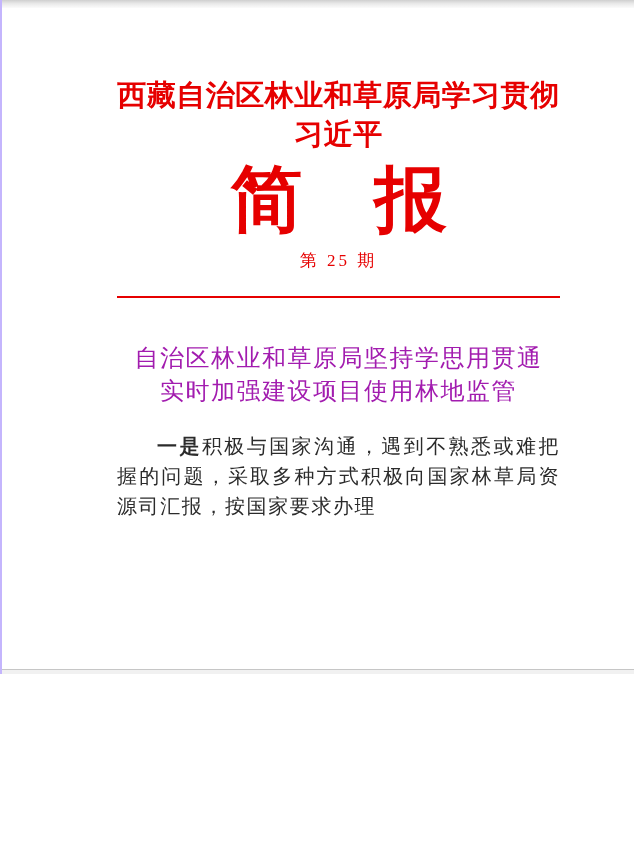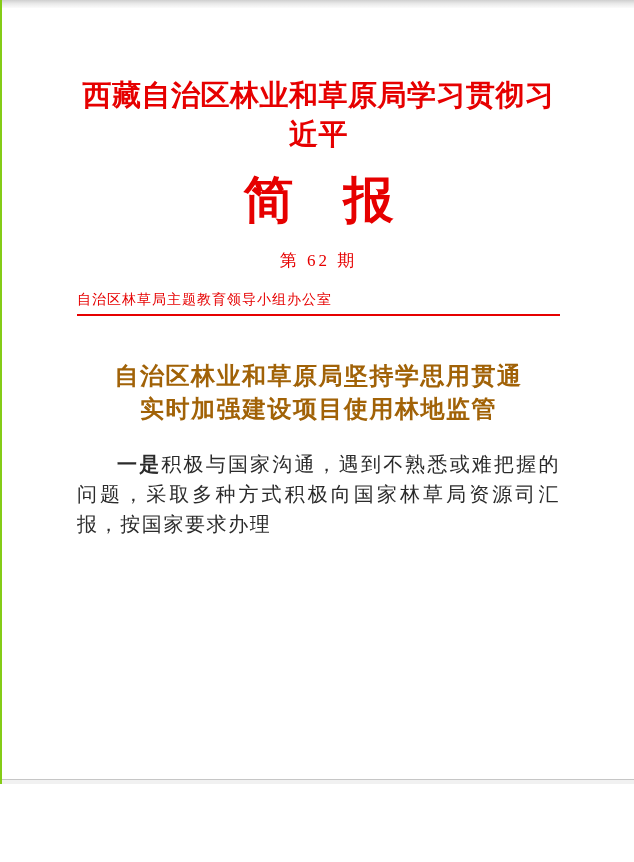--- a/index.html
+++ b/index.html
@@ -14,10 +14,11 @@
   }
   .screen{
     position:relative;
-    width:634px;height:784px;
+    width:634px;height:674px;
     background:#ffffff;
-    border-left:2px solid #84cc16;
+    border-left:2px solid #c4b5fd;
     overflow:hidden;
+    padding-left:40px;
   }
   .top-band{
     position:absolute;top:0;left:0;right:0;height:8px;

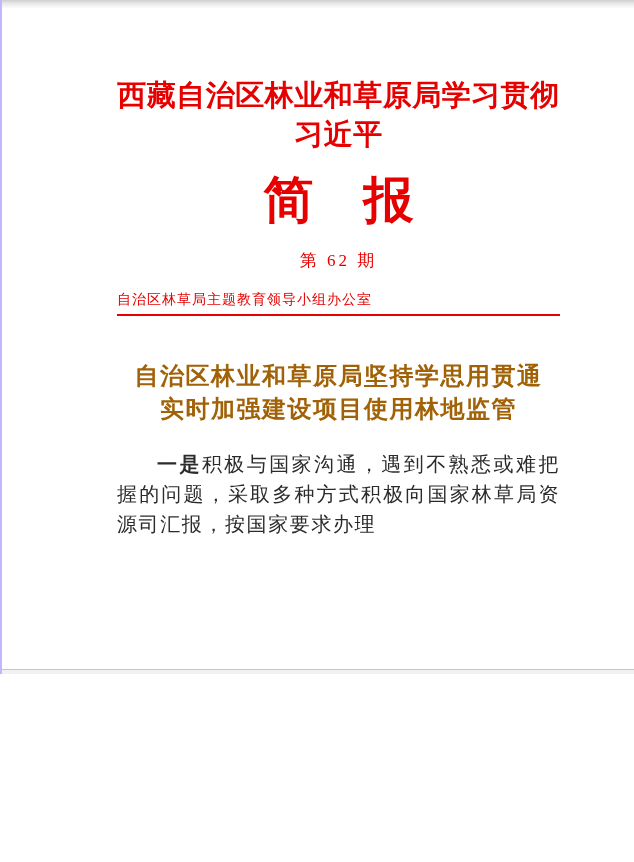--- a/index.html
+++ b/index.html
@@ -48,7 +48,7 @@
     margin-top:12px;
     color:var(--accent);
     font-weight:900;
-    font-size:50px;
+    font-size:72px;
     line-height:68px;
   }
   .issue-no{

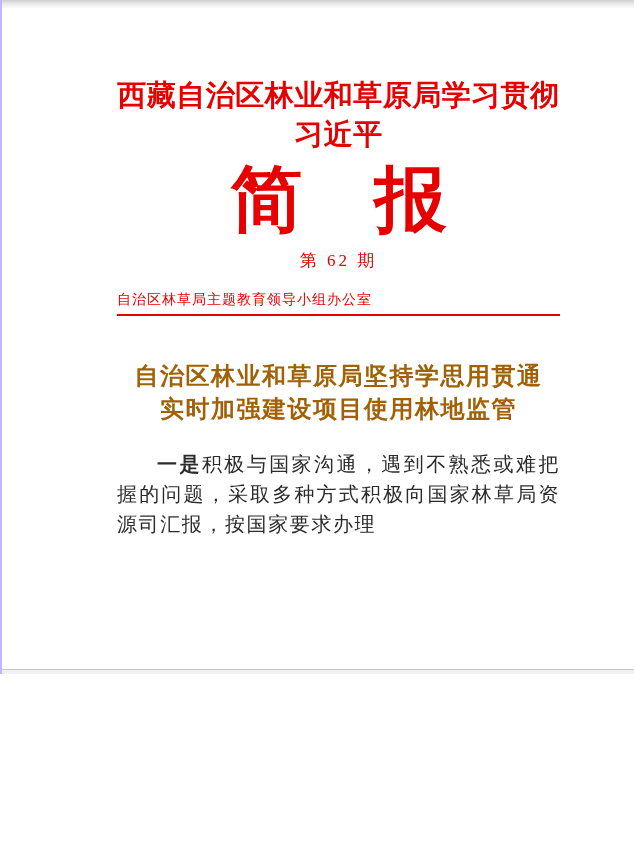--- a/index.html
+++ b/index.html
@@ -103,7 +103,7 @@
         <span class="line">西藏自治区林业和草原局学习贯彻习近平</span>
       </h1>
       <div class="banner">简　报</div>
-      <div class="issue-no">第 62 期</div>
+      <div class="issue-no">第 25 期</div>
       <div class="meta-row">
         <span>自治区林草局主题教育领导小组办公室</span>
       </div>

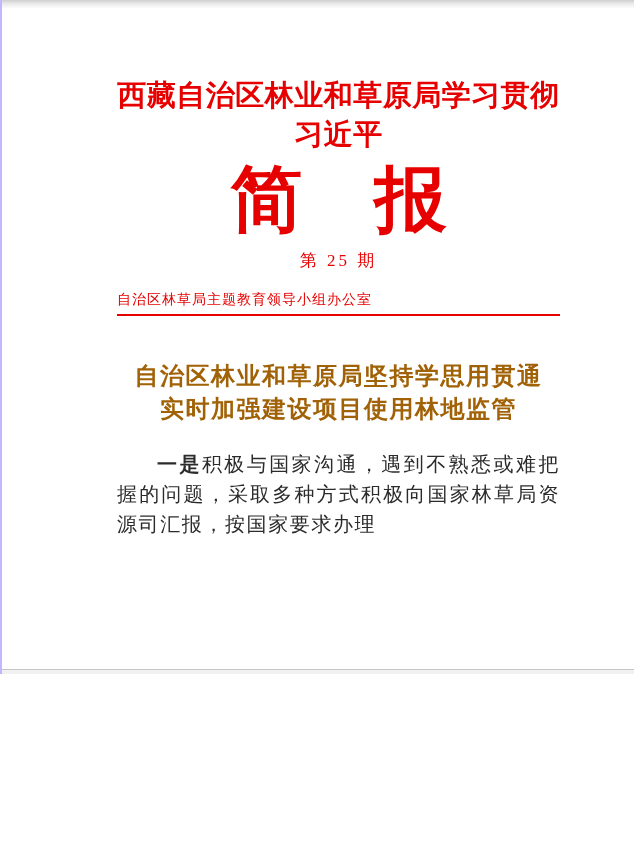--- a/index.html
+++ b/index.html
@@ -105,7 +105,6 @@
       <div class="banner">简　报</div>
       <div class="issue-no">第 25 期</div>
       <div class="meta-row">
-        <span>自治区林草局主题教育领导小组办公室</span>
       </div>
     </header>
 

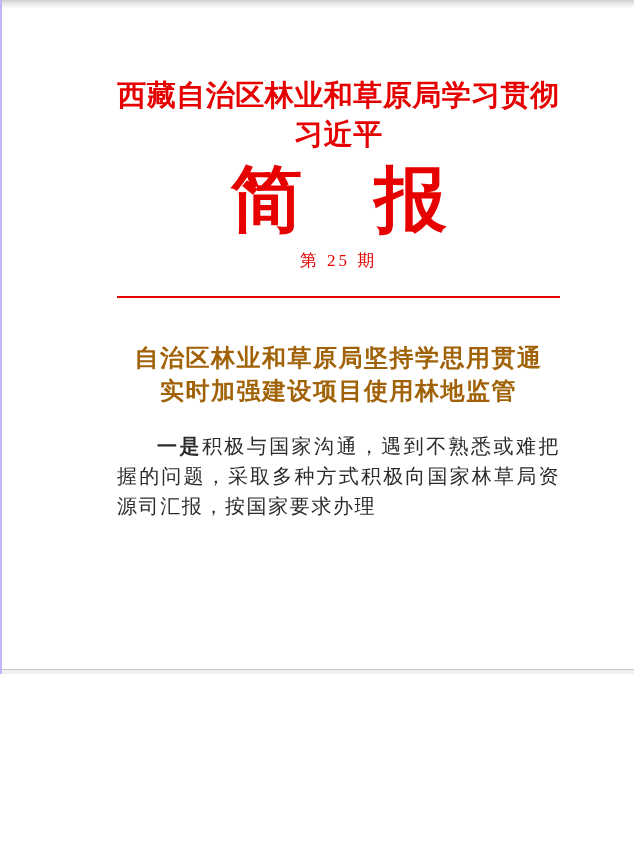--- a/index.html
+++ b/index.html
@@ -72,8 +72,8 @@
   .article-title{
     margin-top:44px;
     text-align:center;
-    color:#a16207;
-    font-weight:bold;
+    color:#a21caf;
+    font-weight:normal;
     font-size:24px;
     line-height:33px;
     letter-spacing:1.5px;

